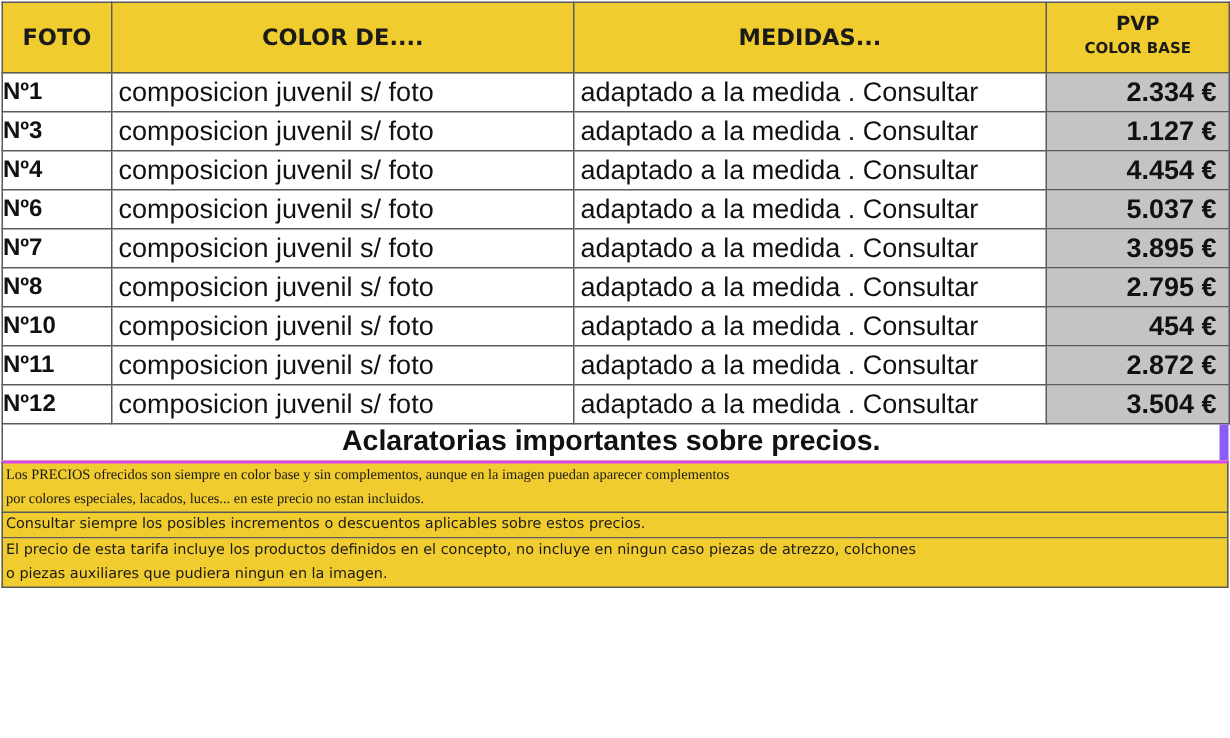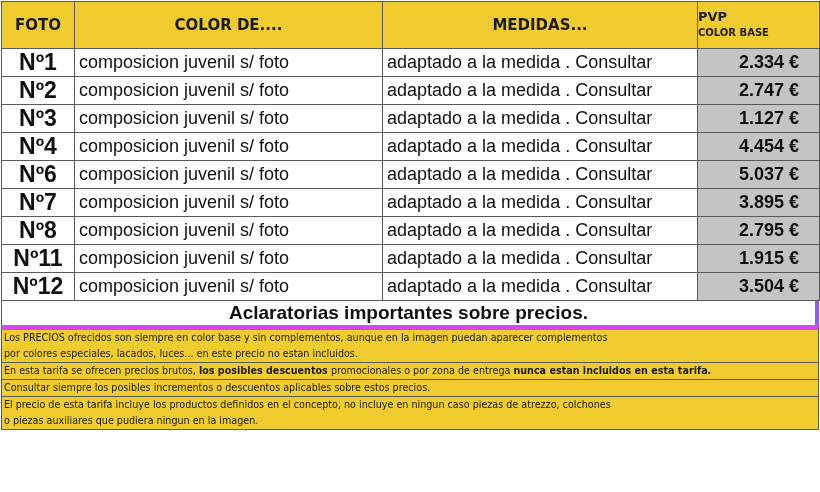--- a/index.html
+++ b/index.html
@@ -8,7 +8,7 @@
   table.grid { border-collapse: collapse; width: 818px; table-layout: fixed; }
   .grid th, .grid td { border: 1px solid #5a5a5a; }
   .grid thead th { background: #f0cc2e; height: 47px; font-family: "DejaVu Sans", sans-serif; font-weight: bold; color: #1a1a1a; font-size: 15px; }
-  .grid thead th.pvp { text-align: left; padding-right: 0; line-height: 16px; }
+  .grid thead th.pvp { text-align: center; padding-right: 0; line-height: 16px; }
   .grid thead th.pvp .l1 { display: block; font-size: 13px; }
   .grid thead th.pvp .l2 { display: block; font-size: 10px; }
   .grid tbody td { height: 26px; font-size: 18px; color: #111; white-space: nowrap; overflow: hidden; }

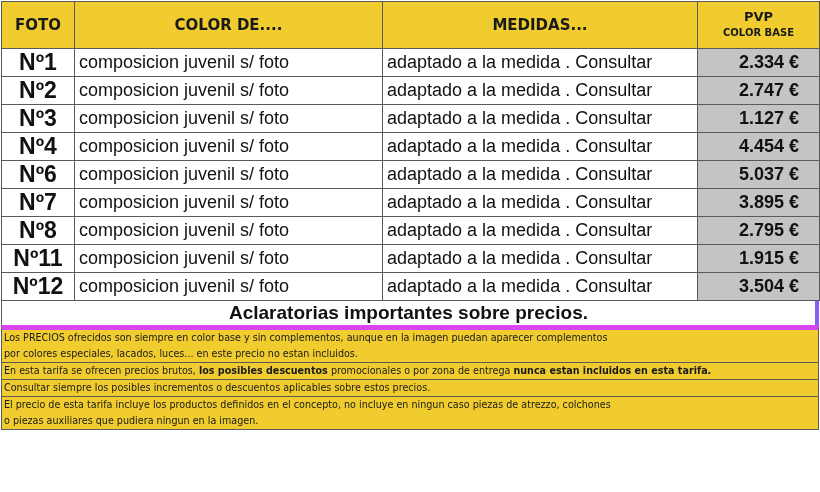--- a/index.html
+++ b/index.html
@@ -12,7 +12,7 @@
   .grid thead th.pvp .l1 { display: block; font-size: 13px; }
   .grid thead th.pvp .l2 { display: block; font-size: 10px; }
   .grid tbody td { height: 26px; font-size: 18px; color: #111; white-space: nowrap; overflow: hidden; }
-  .grid td.foto { text-align: center; font-weight: bold; font-size: 23px; }
+  .grid td.foto { font-weight: bold; font-size: 16px; }
   .grid td.txt { padding-left: 4px; }
   .grid td.price { background: #c4c4c4; text-align: right; padding-right: 20px; font-weight: bold; font-size: 18px; }
   .note-title { width: 818px; height: 24px; border-left: 1px solid #5a5a5a; border-right: 4px solid #8b5cf6; text-align: center; font-weight: bold; font-size: 19px; line-height: 24px; color: #111; }

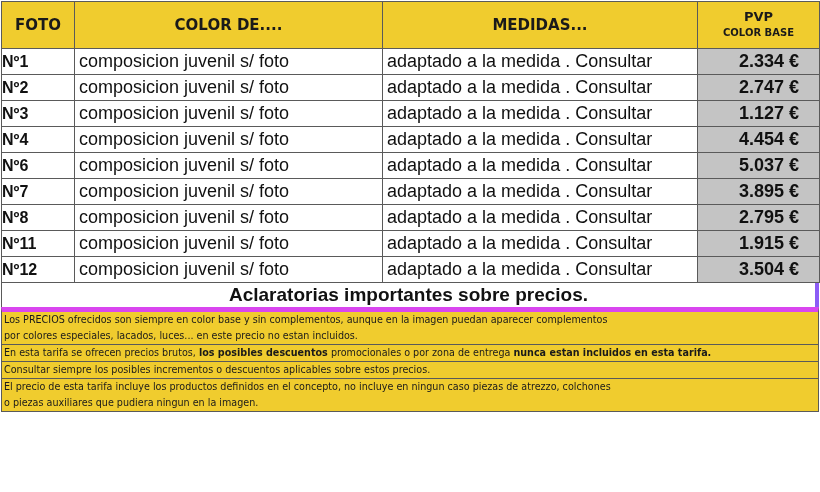--- a/index.html
+++ b/index.html
@@ -14,7 +14,7 @@
   .grid tbody td { height: 26px; font-size: 18px; color: #111; white-space: nowrap; overflow: hidden; }
   .grid td.foto { font-weight: bold; font-size: 16px; }
   .grid td.txt { padding-left: 4px; }
-  .grid td.price { background: #c4c4c4; text-align: right; padding-right: 20px; font-weight: bold; font-size: 18px; }
+  .grid td.price { background: #c4c4c4; text-align: right; padding-right: 8px; font-weight: bold; font-size: 18px; }
   .note-title { width: 818px; height: 24px; border-left: 1px solid #5a5a5a; border-right: 4px solid #8b5cf6; text-align: center; font-weight: bold; font-size: 19px; line-height: 24px; color: #111; }
   .notes { width: 818px; }
   .note { background: #f0cc2e; border: 1px solid #5a5a5a; border-top: none; font-family: "DejaVu Sans", sans-serif; font-size: 9.6px; color: #1a1a1a; padding-left: 2px; line-height: 16px; white-space: nowrap; overflow: hidden; }

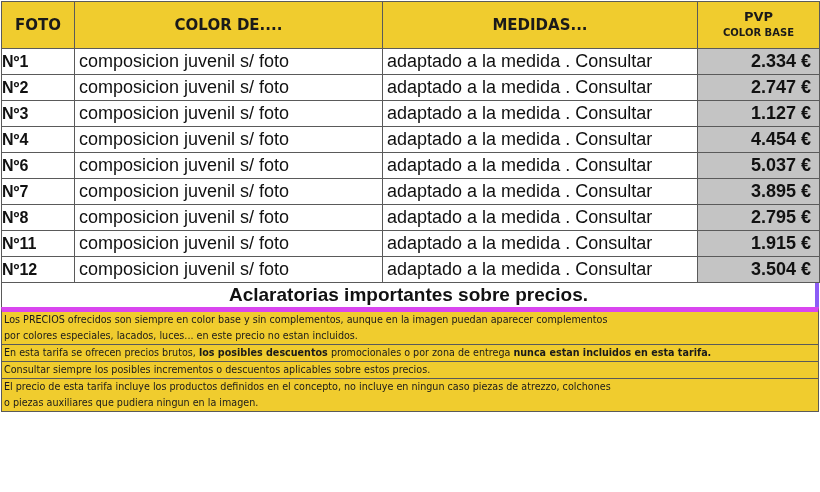--- a/index.html
+++ b/index.html
@@ -49,12 +49,6 @@
           <td class="txt">composicion juvenil s/ foto</td>
           <td class="txt">adaptado a la medida . Consultar</td>
           <td class="price">2.334 €</td>
-        </tr>
-        <tr>
-          <td class="foto">Nº2</td>
-          <td class="txt">composicion juvenil s/ foto</td>
-          <td class="txt">adaptado a la medida . Consultar</td>
-          <td class="price">2.747 €</td>
         </tr>
         <tr>
           <td class="foto">Nº3</td>

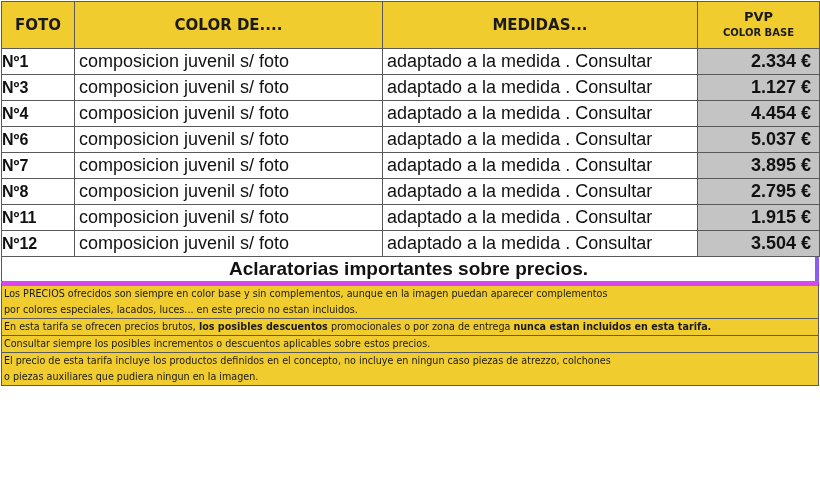--- a/index.html
+++ b/index.html
@@ -81,6 +81,12 @@
           <td class="price">2.795 €</td>
         </tr>
         <tr>
+          <td class="foto">Nº10</td>
+          <td class="txt">composicion juvenil s/ foto</td>
+          <td class="txt">adaptado a la medida . Consultar</td>
+          <td class="price">454 €</td>
+        </tr>
+        <tr>
           <td class="foto">Nº11</td>
           <td class="txt">composicion juvenil s/ foto</td>
           <td class="txt">adaptado a la medida . Consultar</td>

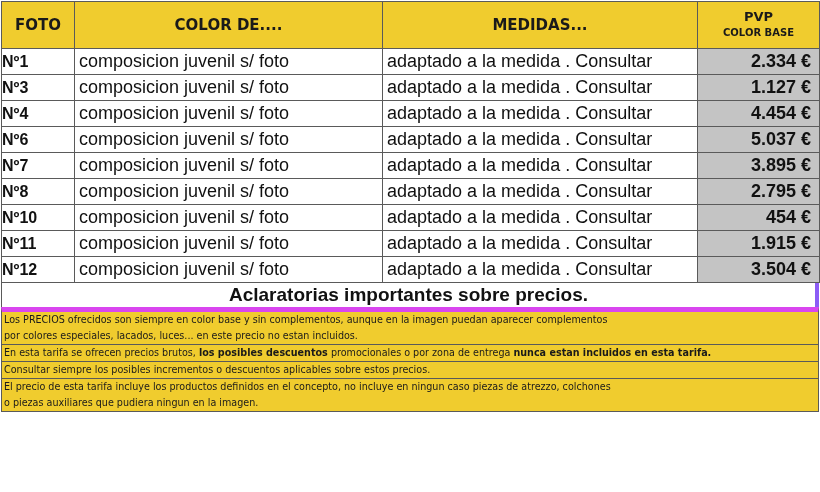--- a/index.html
+++ b/index.html
@@ -90,7 +90,7 @@
           <td class="foto">Nº11</td>
           <td class="txt">composicion juvenil s/ foto</td>
           <td class="txt">adaptado a la medida . Consultar</td>
-          <td class="price">1.915 €</td>
+          <td class="price">2.872 €</td>
         </tr>
         <tr>
           <td class="foto">Nº12</td>

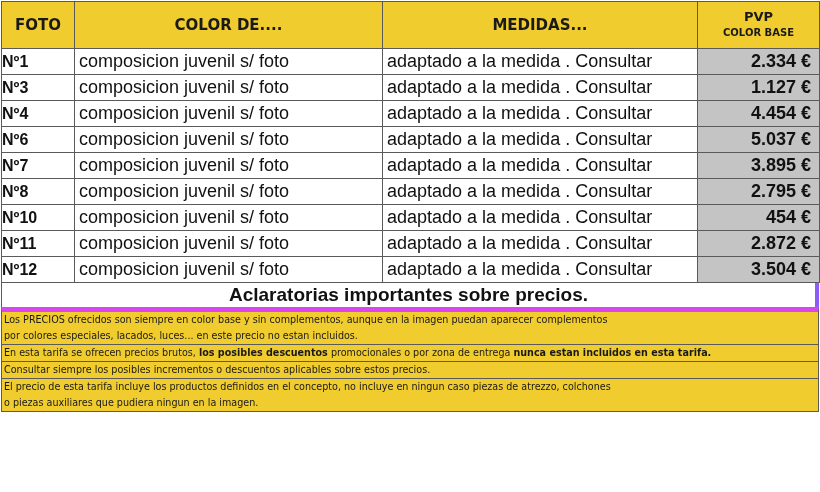--- a/index.html
+++ b/index.html
@@ -15,7 +15,7 @@
   .grid td.foto { font-weight: bold; font-size: 16px; }
   .grid td.txt { padding-left: 4px; }
   .grid td.price { background: #c4c4c4; text-align: right; padding-right: 8px; font-weight: bold; font-size: 18px; }
-  .note-title { width: 818px; height: 24px; border-left: 1px solid #5a5a5a; border-right: 4px solid #8b5cf6; text-align: center; font-weight: bold; font-size: 19px; line-height: 24px; color: #111; }
+  .note-title { width: 818px; height: 24px; border-left: 1px solid #5a5a5a; border-right: 6px solid #8b5cf6; text-align: center; font-weight: bold; font-size: 19px; line-height: 24px; color: #111; }
   .notes { width: 818px; }
   .note { background: #f0cc2e; border: 1px solid #5a5a5a; border-top: none; font-family: "DejaVu Sans", sans-serif; font-size: 9.6px; color: #1a1a1a; padding-left: 2px; line-height: 16px; white-space: nowrap; overflow: hidden; }
   .note:first-child { border-top: 5px solid #d946ef; }

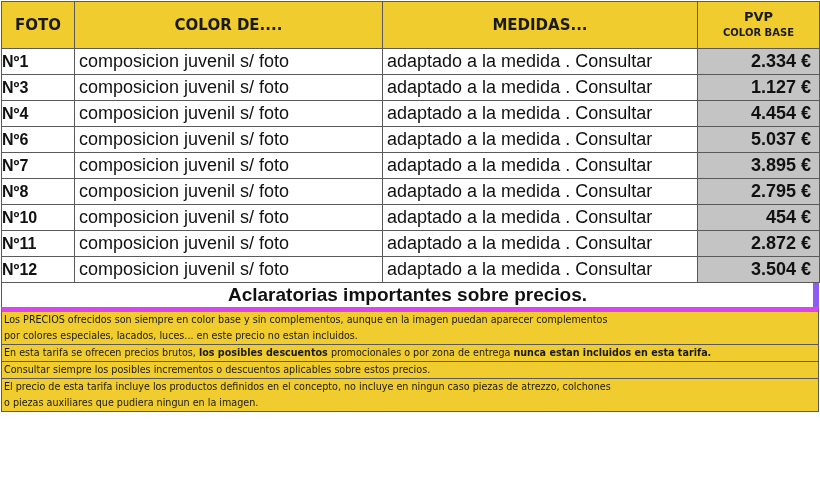--- a/index.html
+++ b/index.html
@@ -18,7 +18,7 @@
   .note-title { width: 818px; height: 24px; border-left: 1px solid #5a5a5a; border-right: 6px solid #8b5cf6; text-align: center; font-weight: bold; font-size: 19px; line-height: 24px; color: #111; }
   .notes { width: 818px; }
   .note { background: #f0cc2e; border: 1px solid #5a5a5a; border-top: none; font-family: "DejaVu Sans", sans-serif; font-size: 9.6px; color: #1a1a1a; padding-left: 2px; line-height: 16px; white-space: nowrap; overflow: hidden; }
-  .note:first-child { border-top: 5px solid #d946ef; }
+  .note:first-child { border-top: 2px solid #d946ef; font-family: Liberation Serif, serif; }
   .note b { font-weight: bold; }
 </style>
 </head>

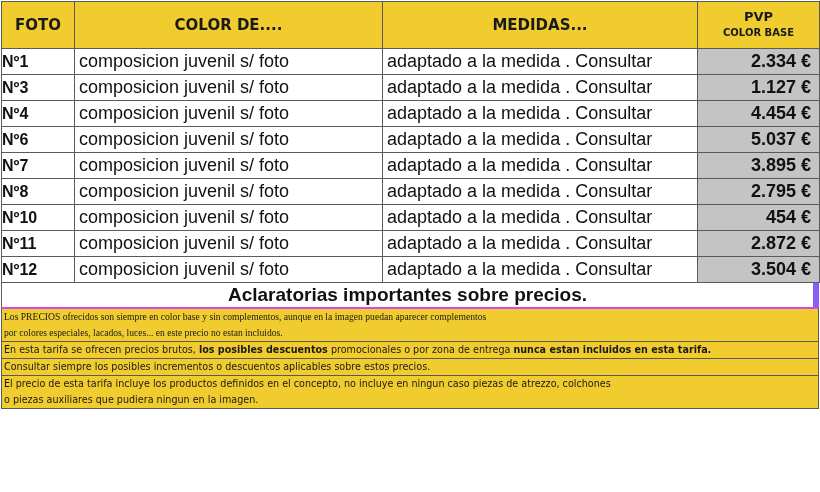--- a/index.html
+++ b/index.html
@@ -108,9 +108,6 @@
       <div>Los PRECIOS ofrecidos son siempre en color base y sin complementos,  aunque en la imagen puedan aparecer complementos</div>
       <div>por colores especiales, lacados, luces...  en este precio no estan incluidos.</div>
     </div>
-    <div class="note">
-      <span>En esta tarifa se ofrecen precios brutos,  </span><b>los posibles descuentos</b><span> promocionales o por zona de entrega </span><b>nunca estan incluidos en esta tarifa.</b>
-    </div>
     <div class="note">Consultar siempre los posibles incrementos o descuentos aplicables sobre estos precios.</div>
     <div class="note">
       <div>El precio de esta tarifa incluye los productos definidos en el concepto,  no incluye en ningun caso piezas de atrezzo, colchones</div>

